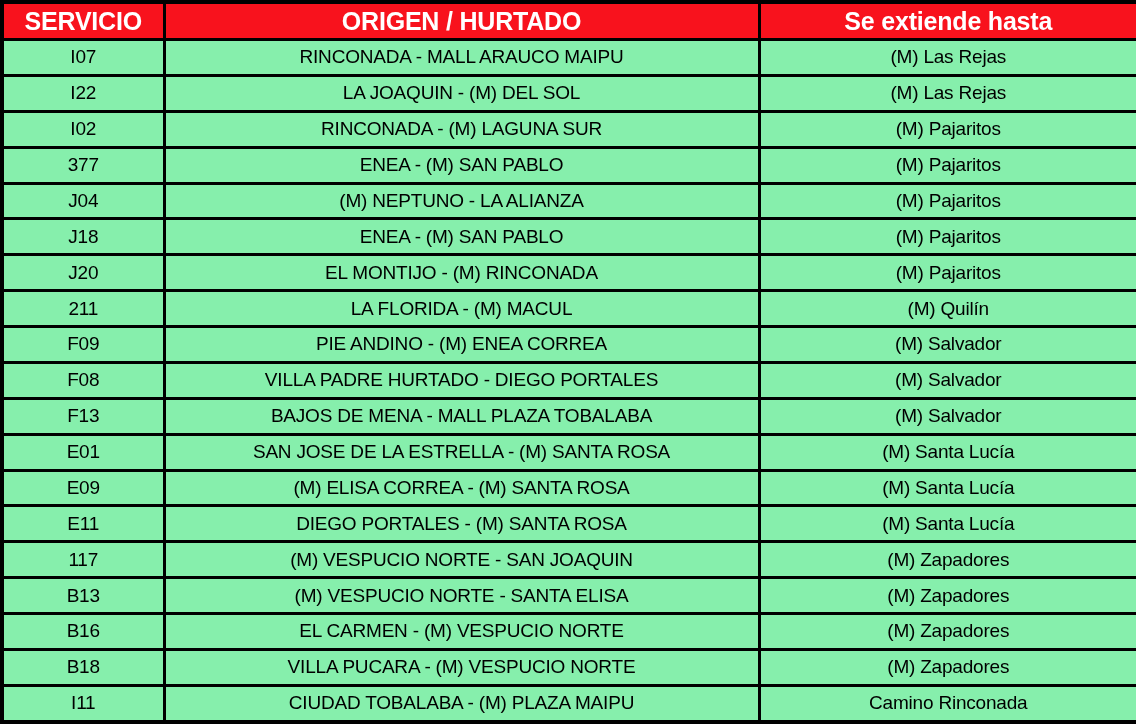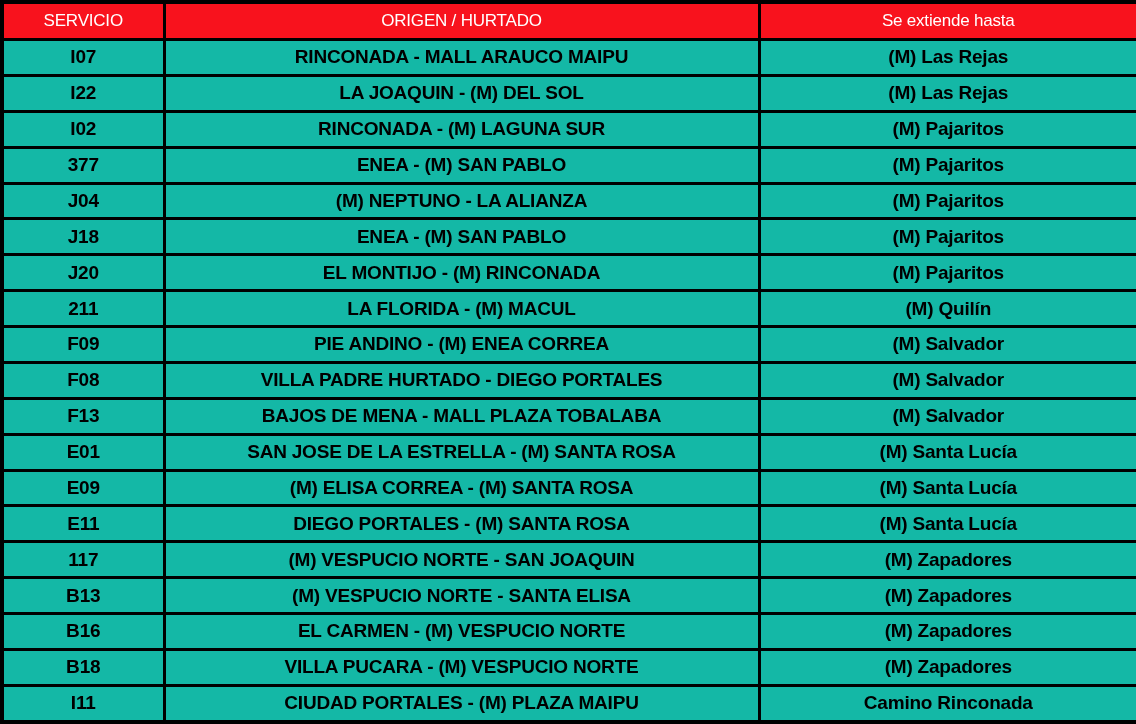--- a/index.html
+++ b/index.html
@@ -33,8 +33,8 @@
   thead th {
     background: var(--header-bg, #f8121d);
     color: var(--header-text, #ffffff);
-    font-weight: normal;
-    font-size: 17px;
+    font-weight: bold;
+    font-size: 25px;
     height: 34px;
   }
   tbody td {

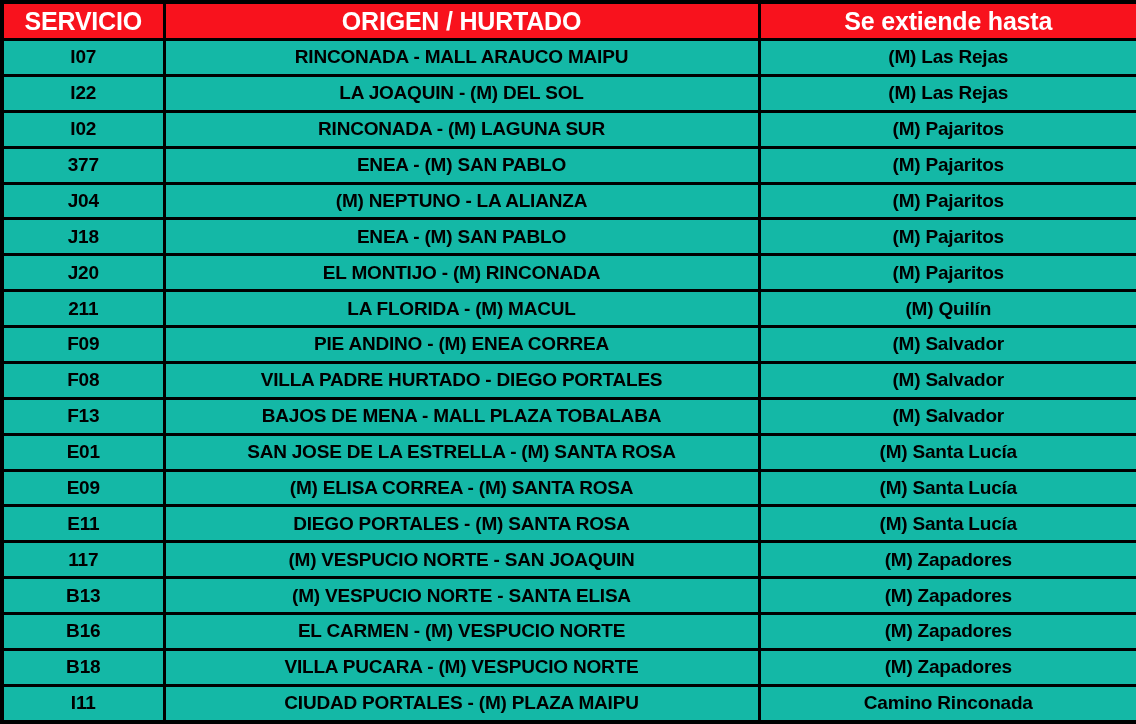--- a/index.html
+++ b/index.html
@@ -38,9 +38,9 @@
     height: 34px;
   }
   tbody td {
-    background: #14b8a6;
+    background: #86efac;
     color: var(--body-text, #000000);
-    font-weight: bold;
+    font-weight: normal;
     font-size: 19px;
   }
 </style>

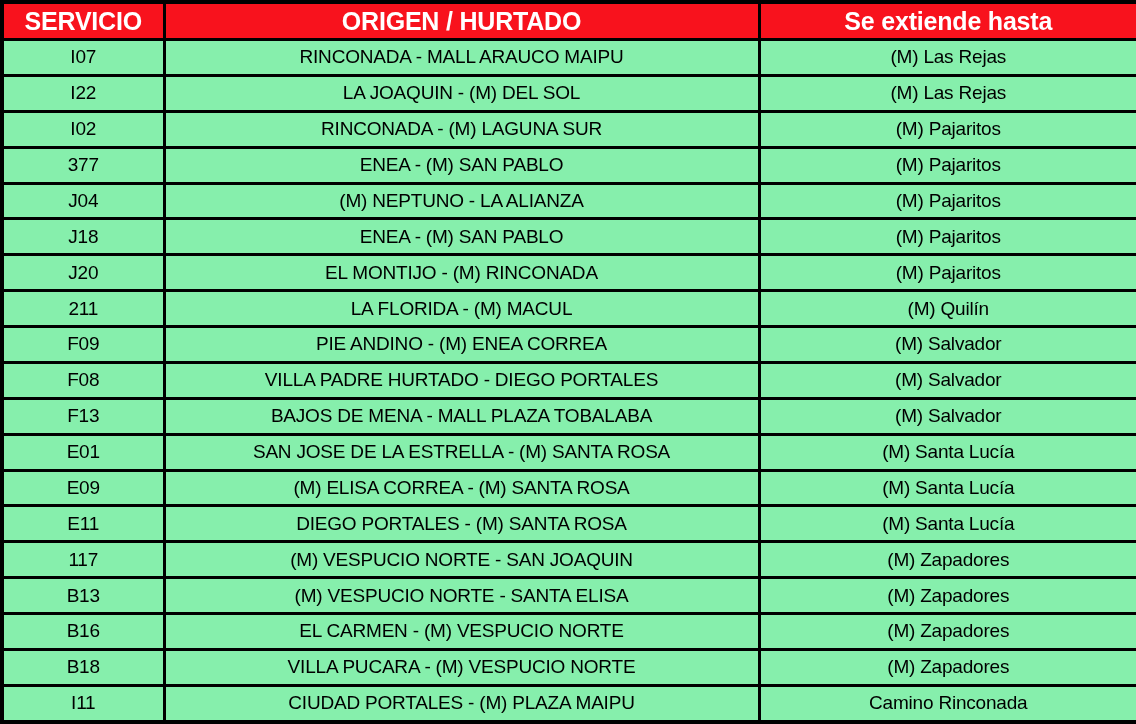--- a/index.html
+++ b/index.html
@@ -153,7 +153,7 @@
       </tr>
       <tr>
         <td>I11</td>
-        <td>CIUDAD PORTALES - (M) PLAZA MAIPU</td>
+        <td>CIUDAD TOBALABA - (M) PLAZA MAIPU</td>
         <td>Camino Rinconada</td>
       </tr>
     </tbody>

